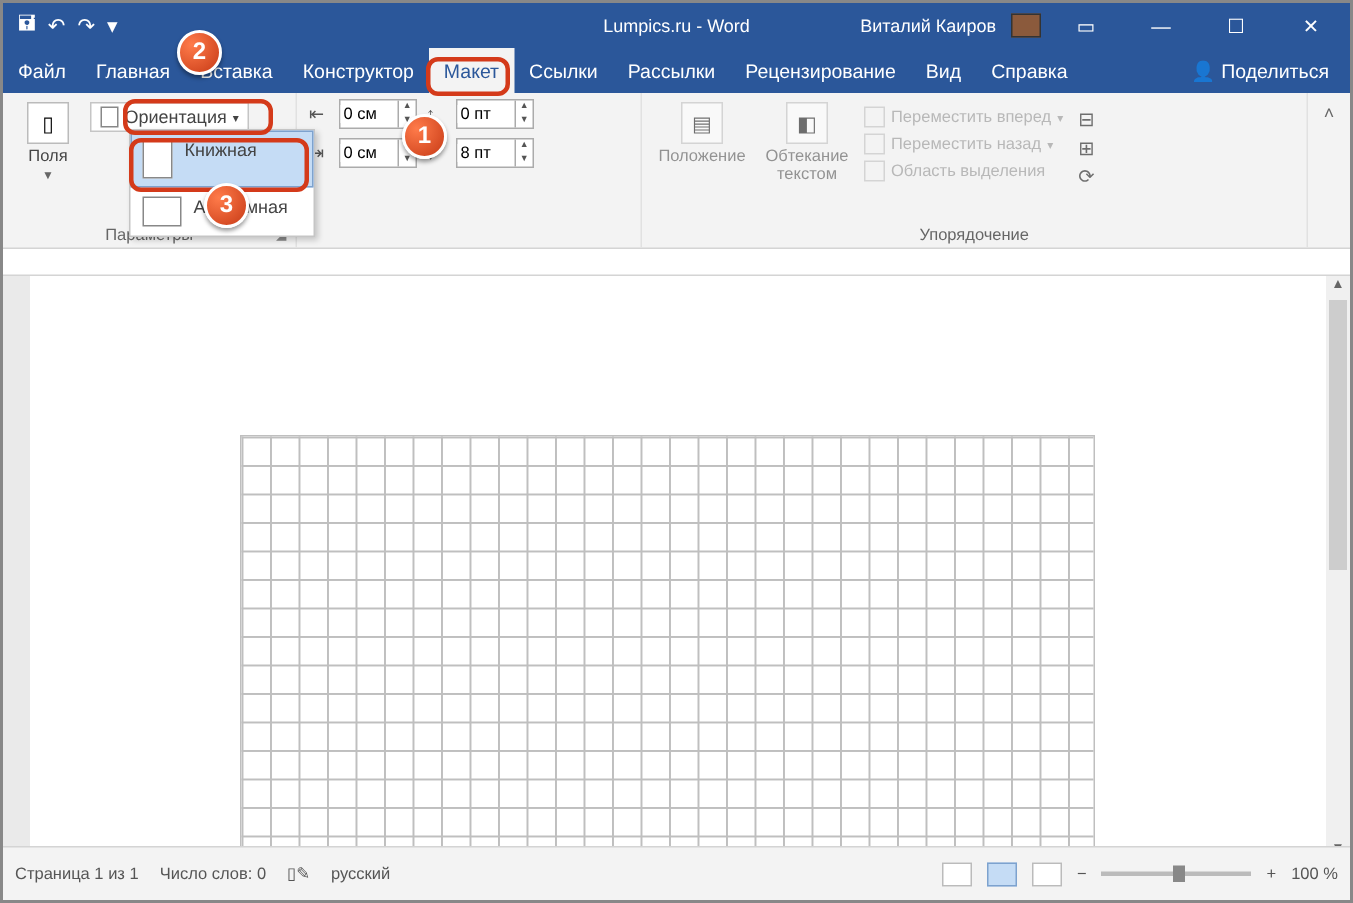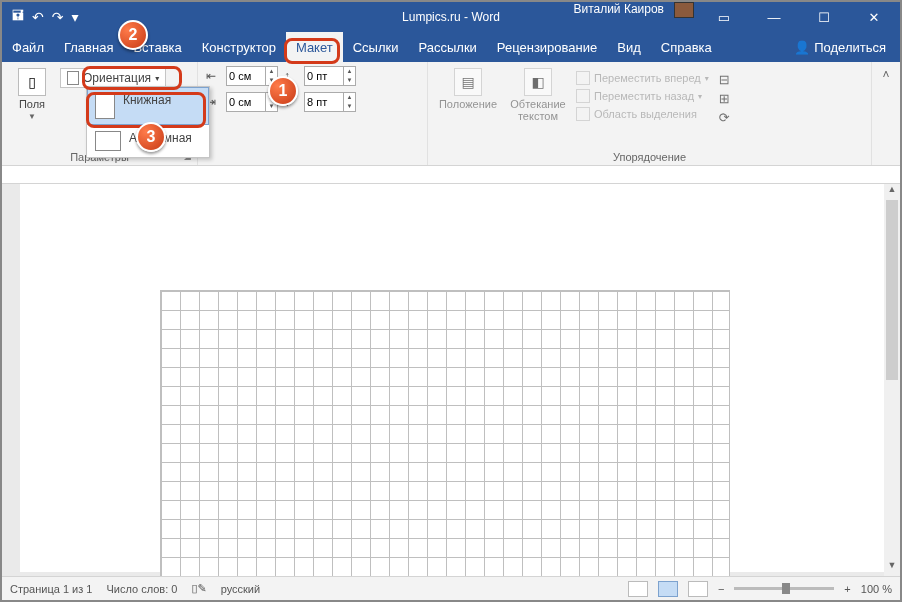--- a/index.html
+++ b/index.html
@@ -10,7 +10,7 @@
 .qat { display: flex; align-items: center; gap: 8px; padding-left: 10px; }
 .qat span { font-size: 14px; cursor: default; }
 .title-center { position: absolute; left: 50%; transform: translateX(-50%); white-space: nowrap; }
-.title-right { margin-left: auto; display: flex; gap: 10px; padding-right: 6px; }
+.title-right { margin-left: auto; display: flex; align-items: center; gap: 10px; padding-right: 6px; }
 .avatar { width: 20px; height: 16px; background: #8b5a3c; border: 1px solid #333; }
 .winbtn { width: 40px; height: 30px; display: flex; align-items: center; justify-content: center; font-size: 13px; }
 

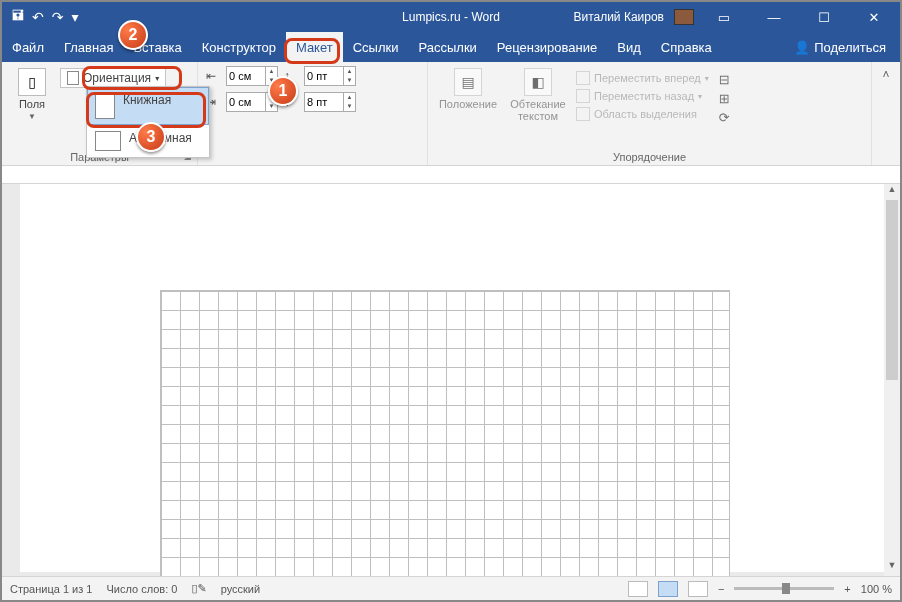--- a/index.html
+++ b/index.html
@@ -63,7 +63,7 @@
 .scrollv .arr { position: absolute; left: 0; right: 0; height: 16px; text-align: center; font-size: 9px; color: #666; }
 
 
-.status { position: absolute; bottom: 0; left: 0; right: 0; height: 24px; background: #f3f3f3; border-top: 1px solid #d4d4d4; display: flex; align-items: center; font-size: 11px; color: #555; padding: 0 8px; gap: 14px; }
+.status { position: absolute; bottom: 0; left: 0; right: 0; height: 36px; background: #f3f3f3; border-top: 1px solid #d4d4d4; display: flex; align-items: center; font-size: 11px; color: #555; padding: 0 8px; gap: 14px; }
 .status .right { margin-left: auto; display: flex; align-items: center; gap: 10px; }
 .viewbtn { width: 20px; height: 16px; border: 1px solid #bbb; background: #fff; }
 .viewbtn.active { background: #c5dcf5; border-color: #7da2ce; }

